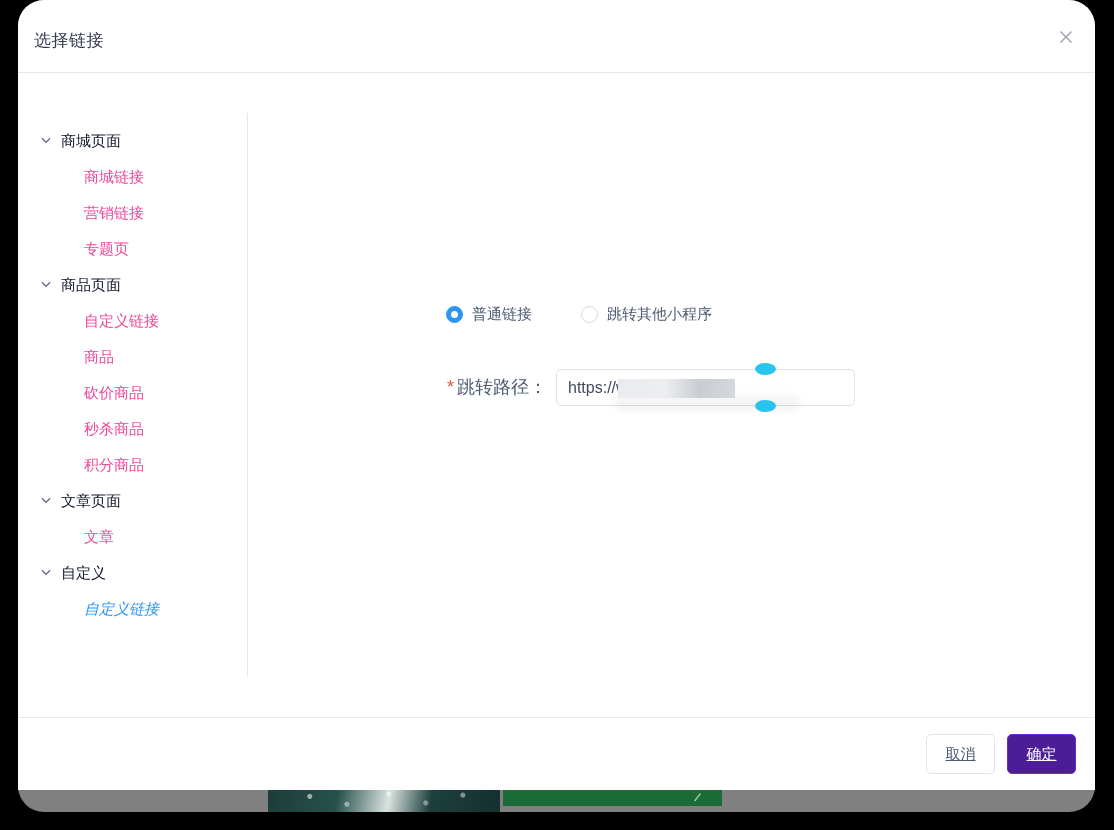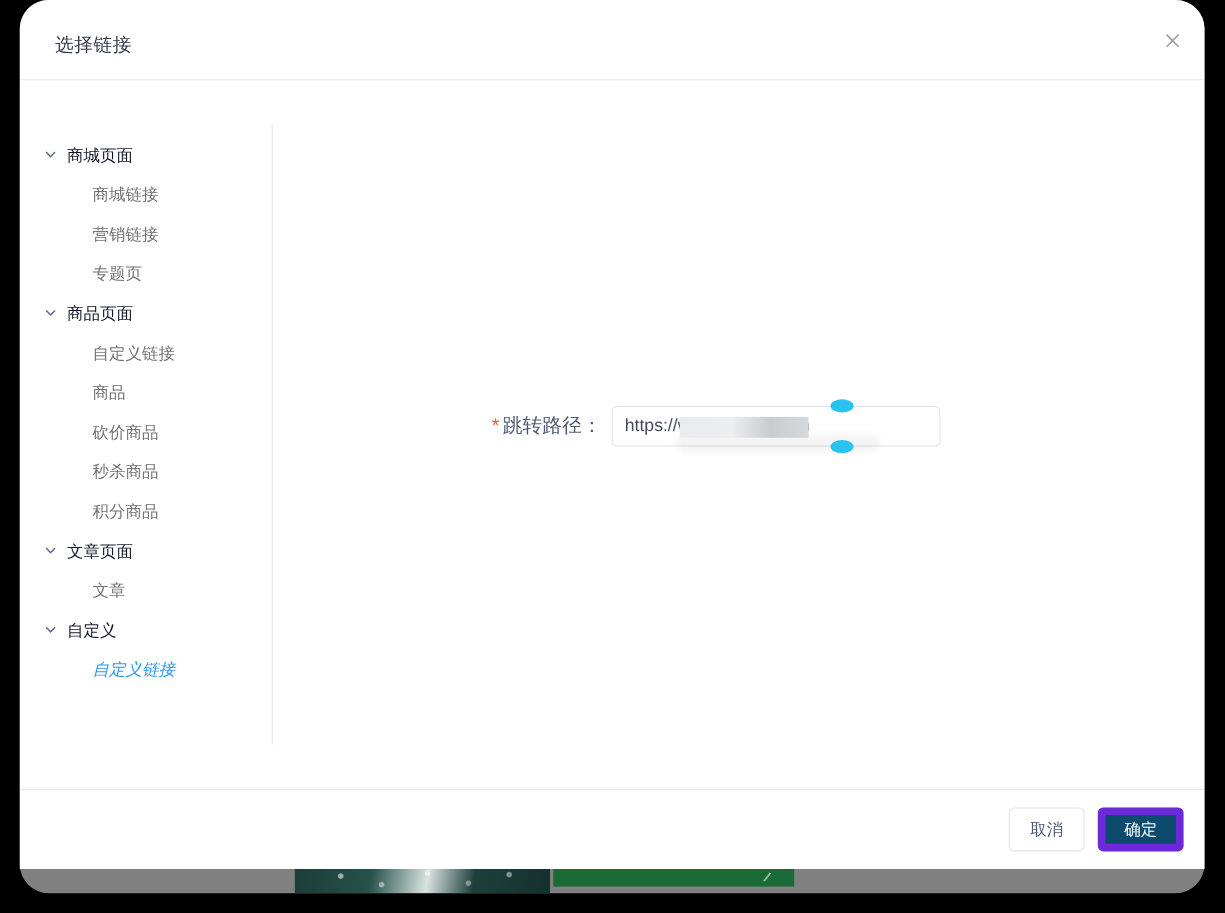--- a/index.html
+++ b/index.html
@@ -86,7 +86,7 @@
 
   .modal-title {
     position: absolute;
-    left: 32px;
+    left: 16px;
     top: 29px;
     font-size: 17px;
     color: #333a4d;

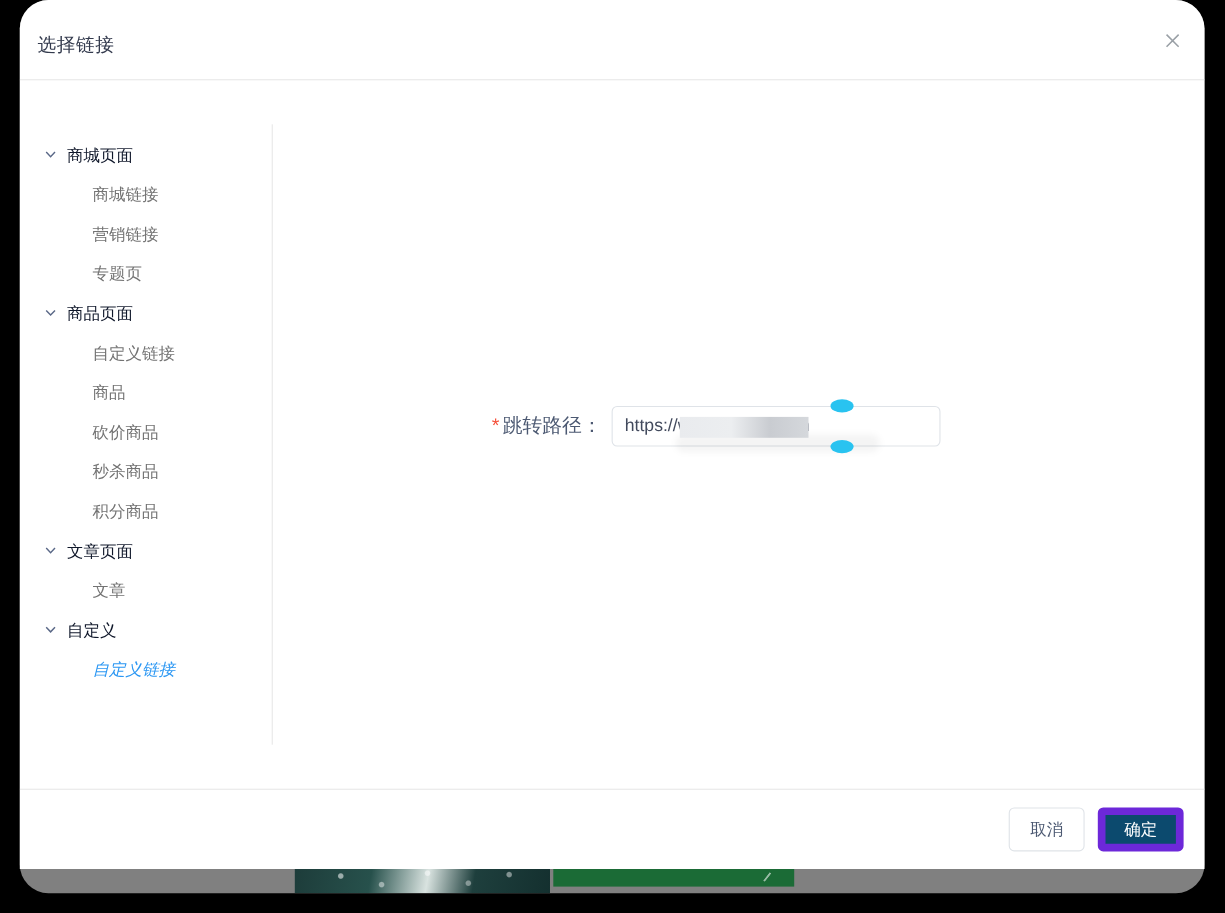--- a/index.html
+++ b/index.html
@@ -141,7 +141,7 @@
 
   .tree-node.leaf {
     padding-left: 66px;
-    color: #737373;
+    color: #ec4899;
   }
 
   .tree-node.leaf.selected {

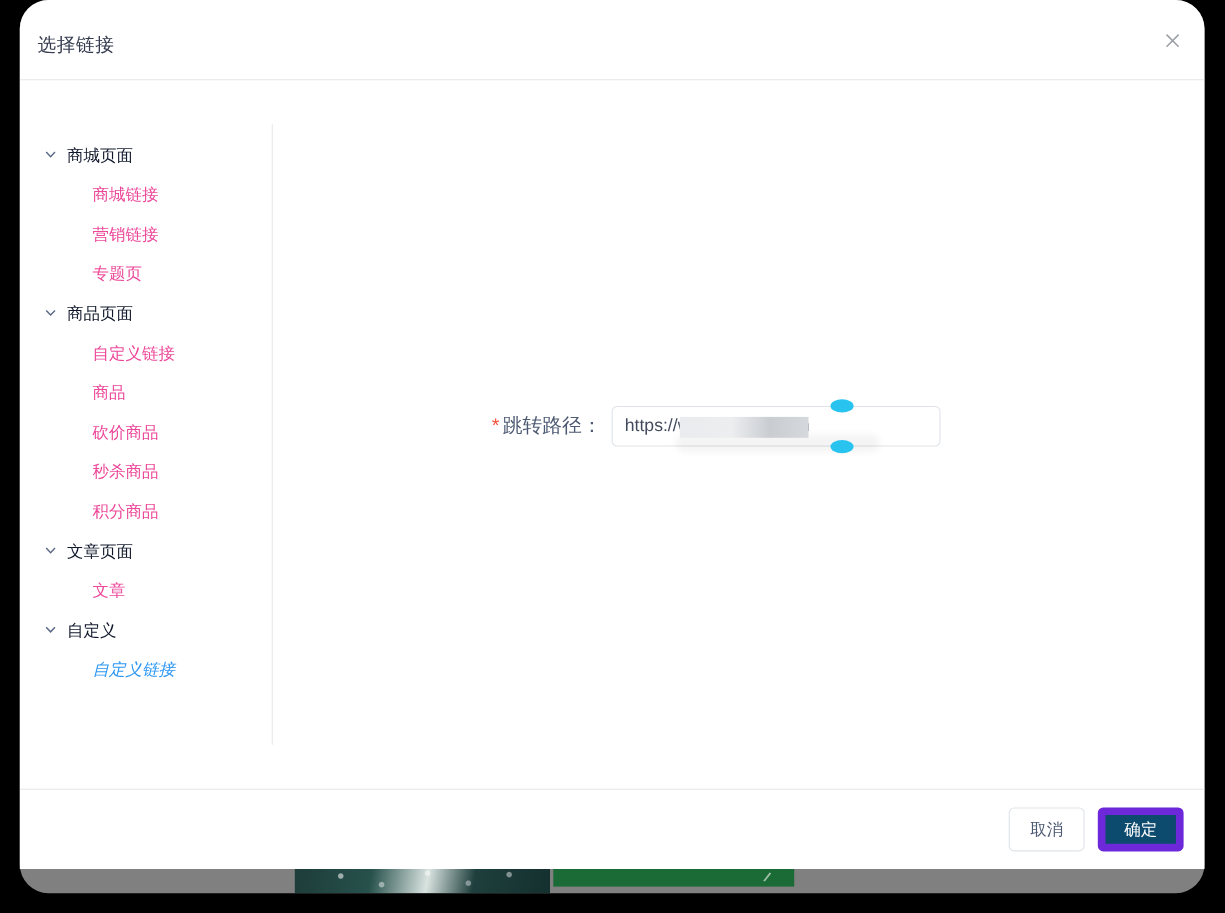--- a/index.html
+++ b/index.html
@@ -426,6 +426,16 @@
 
     <div class="form-pane">
 
+      <div class="radio-row">
+        <div class="radio-item checked">
+          <span class="radio-mark"></span>
+          <span class="radio-label">普通链接</span>
+        </div>
+        <div class="radio-item">
+          <span class="radio-mark"></span>
+          <span class="radio-label">跳转其他小程序</span>
+        </div>
+      </div>
 
       <div class="field-row">
         <div class="field-label">

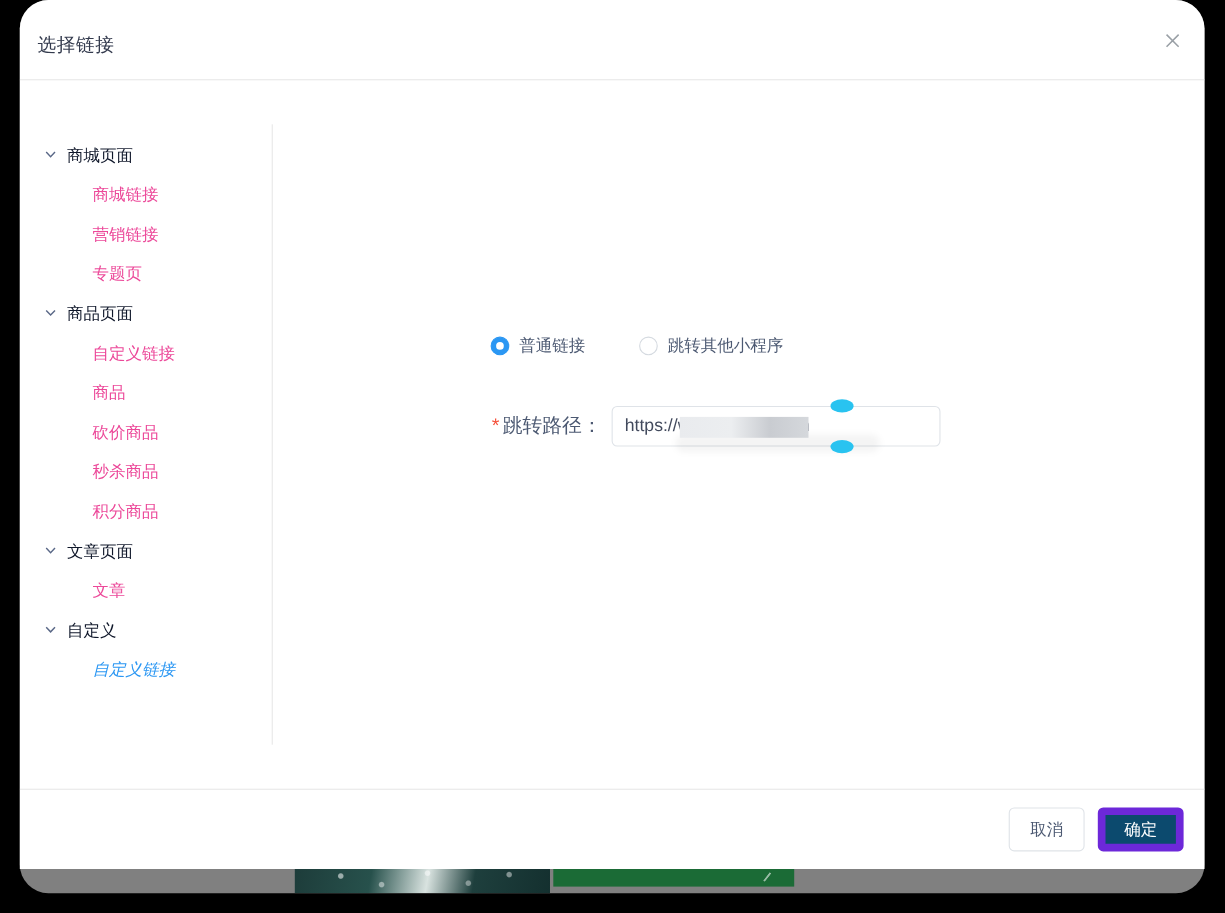--- a/index.html
+++ b/index.html
@@ -311,6 +311,7 @@
     font-family: "Liberation Sans", "DejaVu Sans", sans-serif;
     cursor: pointer;
     padding: 0 17px;
+    text-decoration: underline;
   }
 
   .btn-cancel {

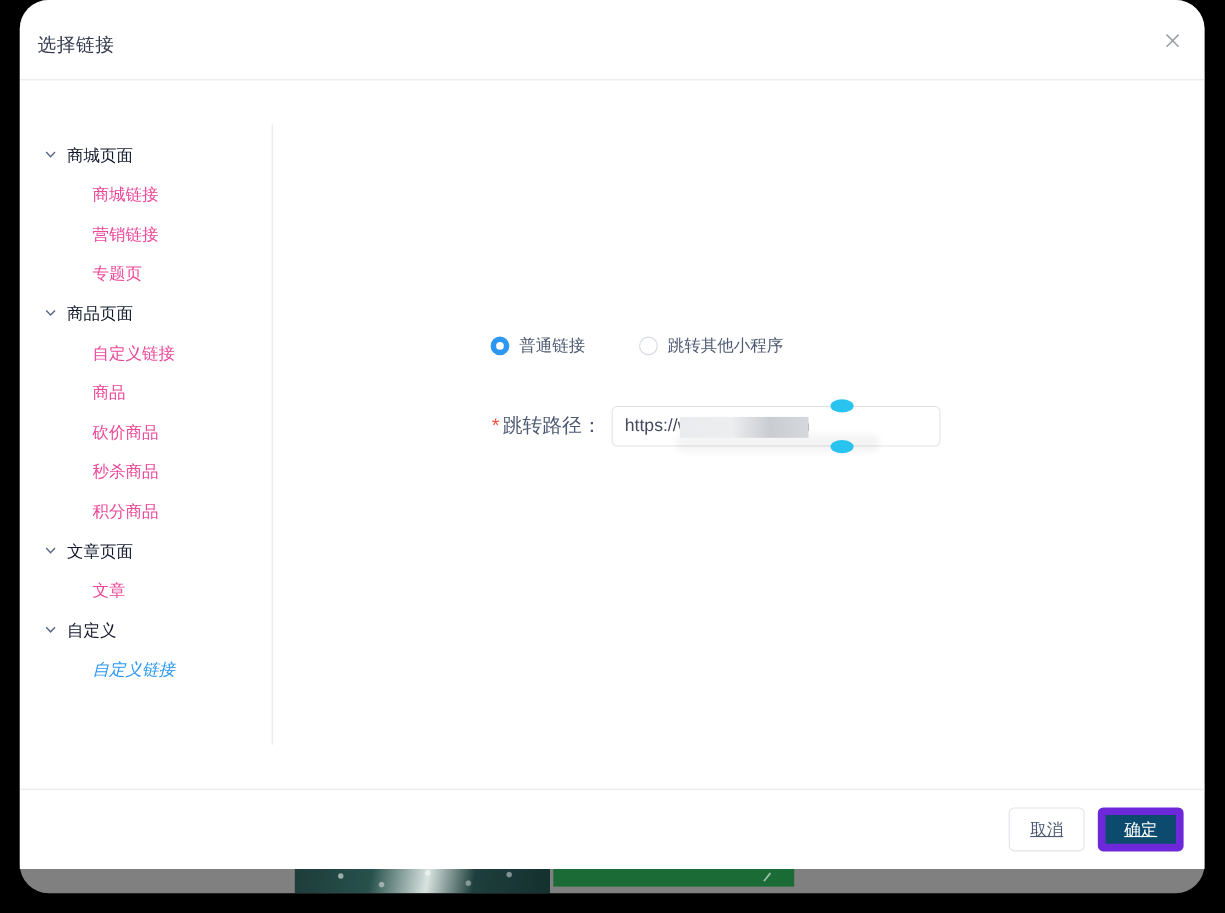--- a/index.html
+++ b/index.html
@@ -322,8 +322,8 @@
   }
 
   .btn-confirm {
-    background: #0c4a6e;
-    border: 7px solid #6d28d9;
+    background: #4c1d95;
+    border: 1px solid #6d28d9;
     color: #ffffff;
   }
 </style>

